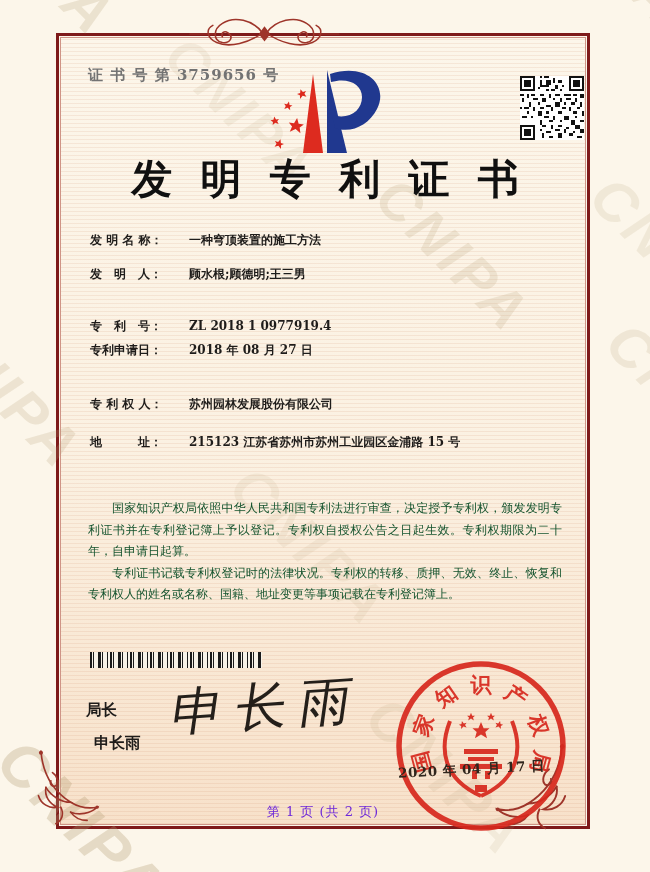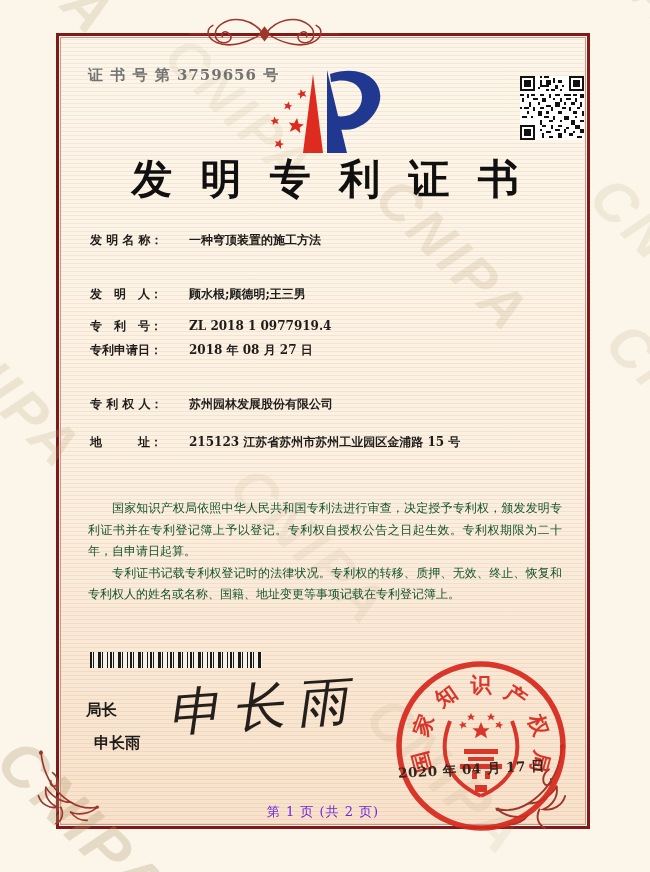--- a/index.html
+++ b/index.html
@@ -64,7 +64,7 @@
     font-size:12px; font-weight:600; white-space:nowrap;
   }
   .flabel { display:inline-block; min-width:99px; }
-  .r0{top:232px}.r1{top:286px}.r2{top:318px}.r3{top:342px}.r4{top:396px}.r5{top:434px}
+  .r0{top:232px}.r1{top:266px}.r2{top:318px}.r3{top:342px}.r4{top:396px}.r5{top:434px}
   .grant-row { position:absolute; z-index:4; left:90px; top:468px; width:480px;
     font-size:15px; font-weight:600; white-space:nowrap; }
   .grant-row .pair2 { position:absolute; left:257px; top:0; }

